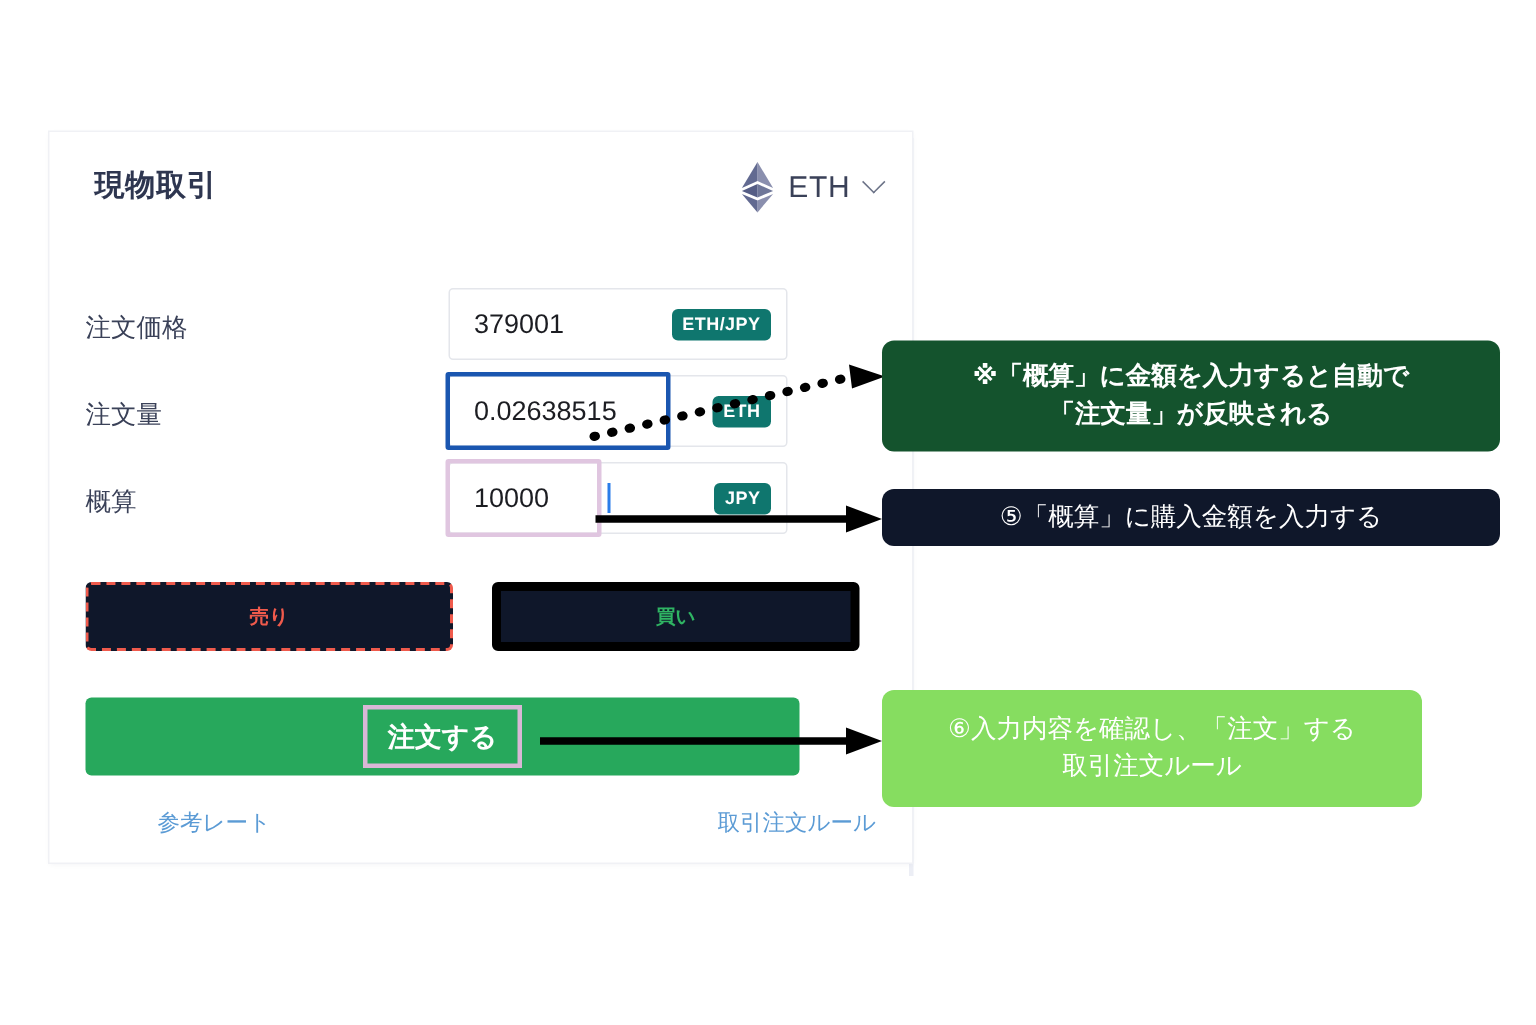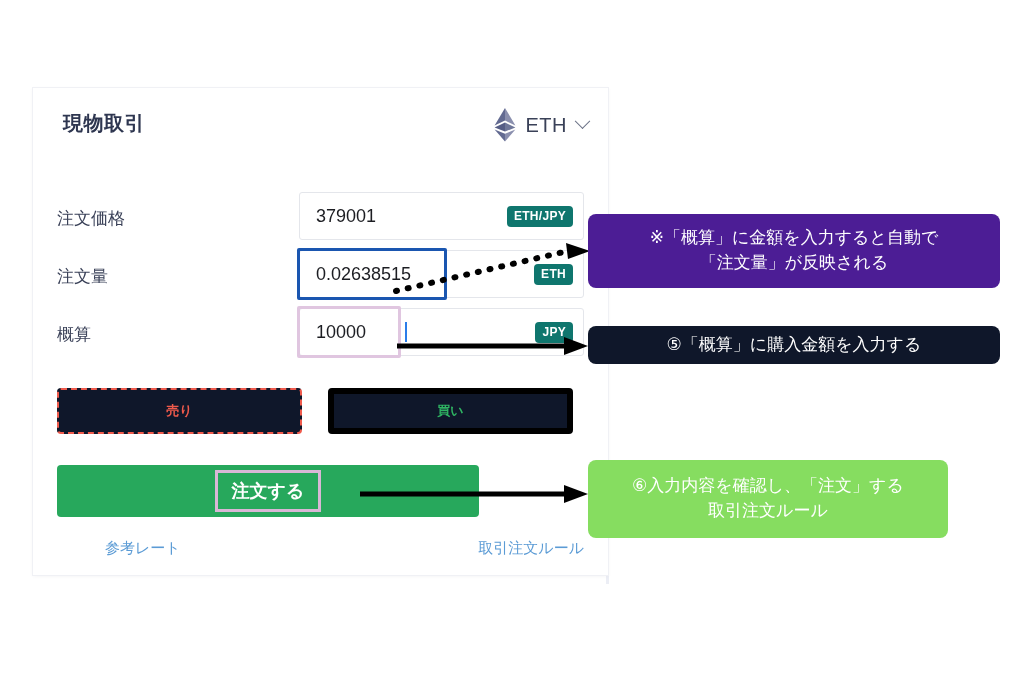--- a/index.html
+++ b/index.html
@@ -67,7 +67,7 @@
   }
   .field {
     position: absolute; left: 266px; top: 0;
-    width: 285px; height: 48px;
+    width: 226px; height: 48px;
     border: 1px solid #e4e6eb;
     border-radius: 3px;
     background: #fff;

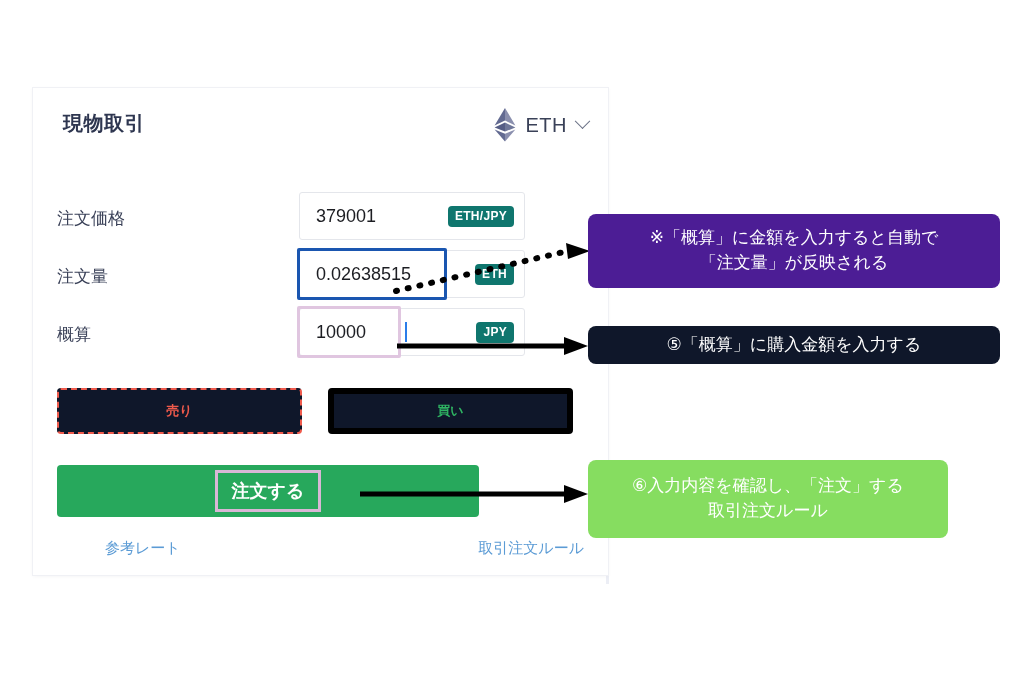--- a/index.html
+++ b/index.html
@@ -165,10 +165,11 @@
     line-height: 1.45;
   }
   #callout-note {
-    left: 588px; top: 214px;
+    left: 588px; top: 227px;
     width: 412px; height: 74px;
-    background: #4c1d95;
+    background: #14532d;
     font-size: 17px;
+    font-weight: bold;
   }
   #callout-step5 {
     left: 588px; top: 326px;

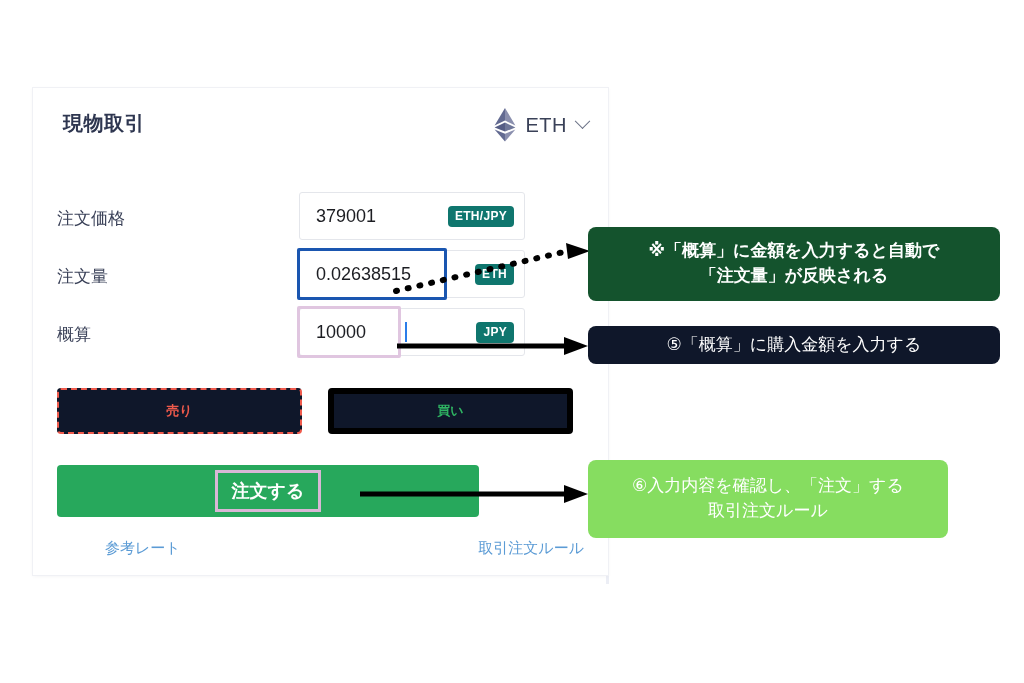--- a/index.html
+++ b/index.html
@@ -134,7 +134,7 @@
   #order-btn {
     position: absolute;
     left: 24px; top: 377px;
-    width: 422px; height: 52px;
+    width: 476px; height: 52px;
     background: #27a85c;
     border-radius: 4px;
     display: flex; align-items: center; justify-content: center;

